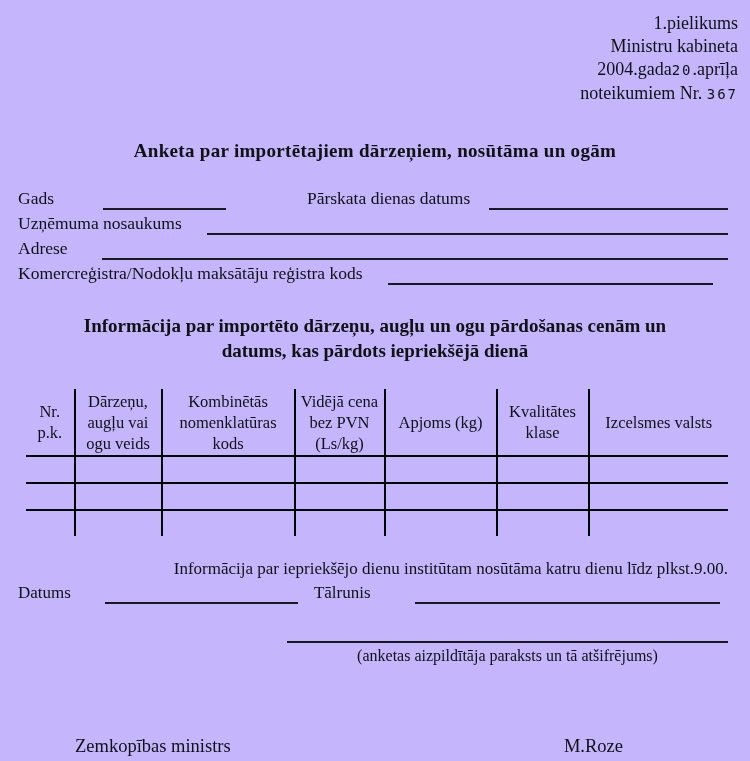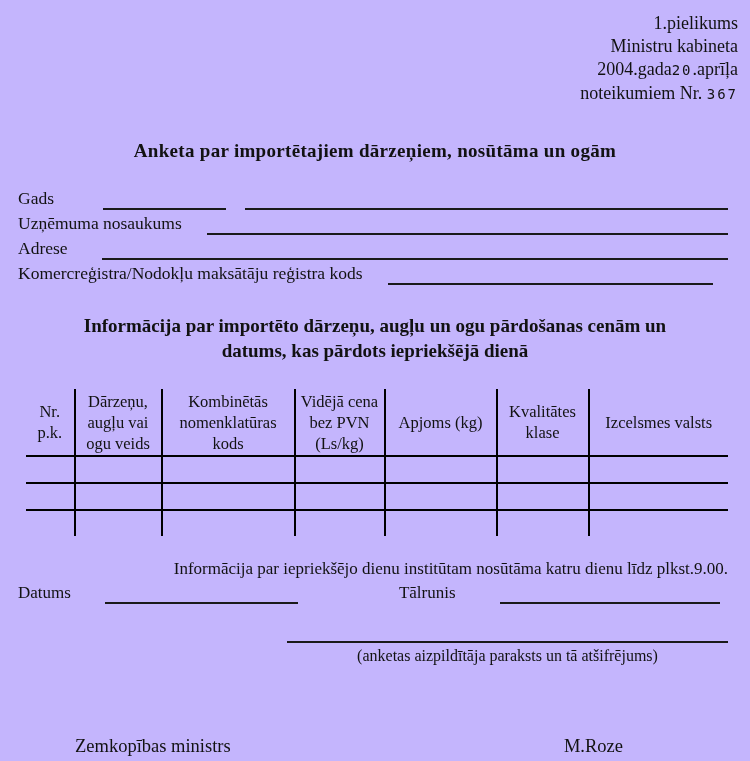--- a/index.html
+++ b/index.html
@@ -132,6 +132,7 @@
     <div class="frow">
       <span class="lbl">Gads</span>
       <span class="fline" style="width:123px; margin-left:33px;"></span>
+      <span class="lbl" style="margin-left:65px;">Pārskata dienas datums</span>
       <span class="fline grow" style="margin-left:3px;"></span>
     </div>
     <div class="frow">

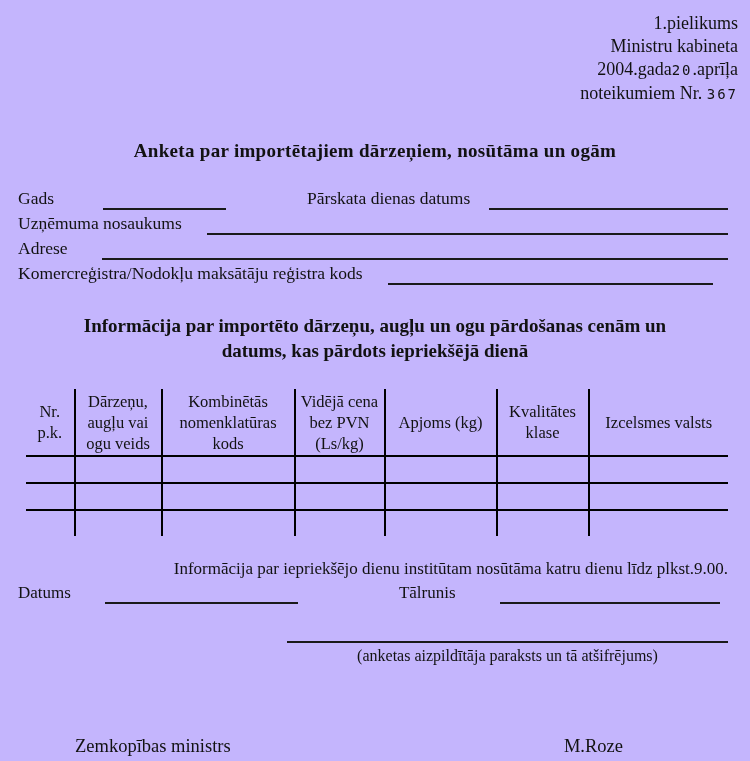--- a/index.html
+++ b/index.html
@@ -211,7 +211,7 @@
     <div class="frow">
       <span class="lbl">Datums</span>
       <span class="fline" style="width:193px; margin-left:18px;"></span>
-      <span class="lbl" style="margin-left:85px;">Tālrunis</span>
+      <span class="lbl" style="">Tālrunis</span>
       <span class="fline grow" style="margin-left:28px; margin-right:8px;"></span>
     </div>
   </div>

